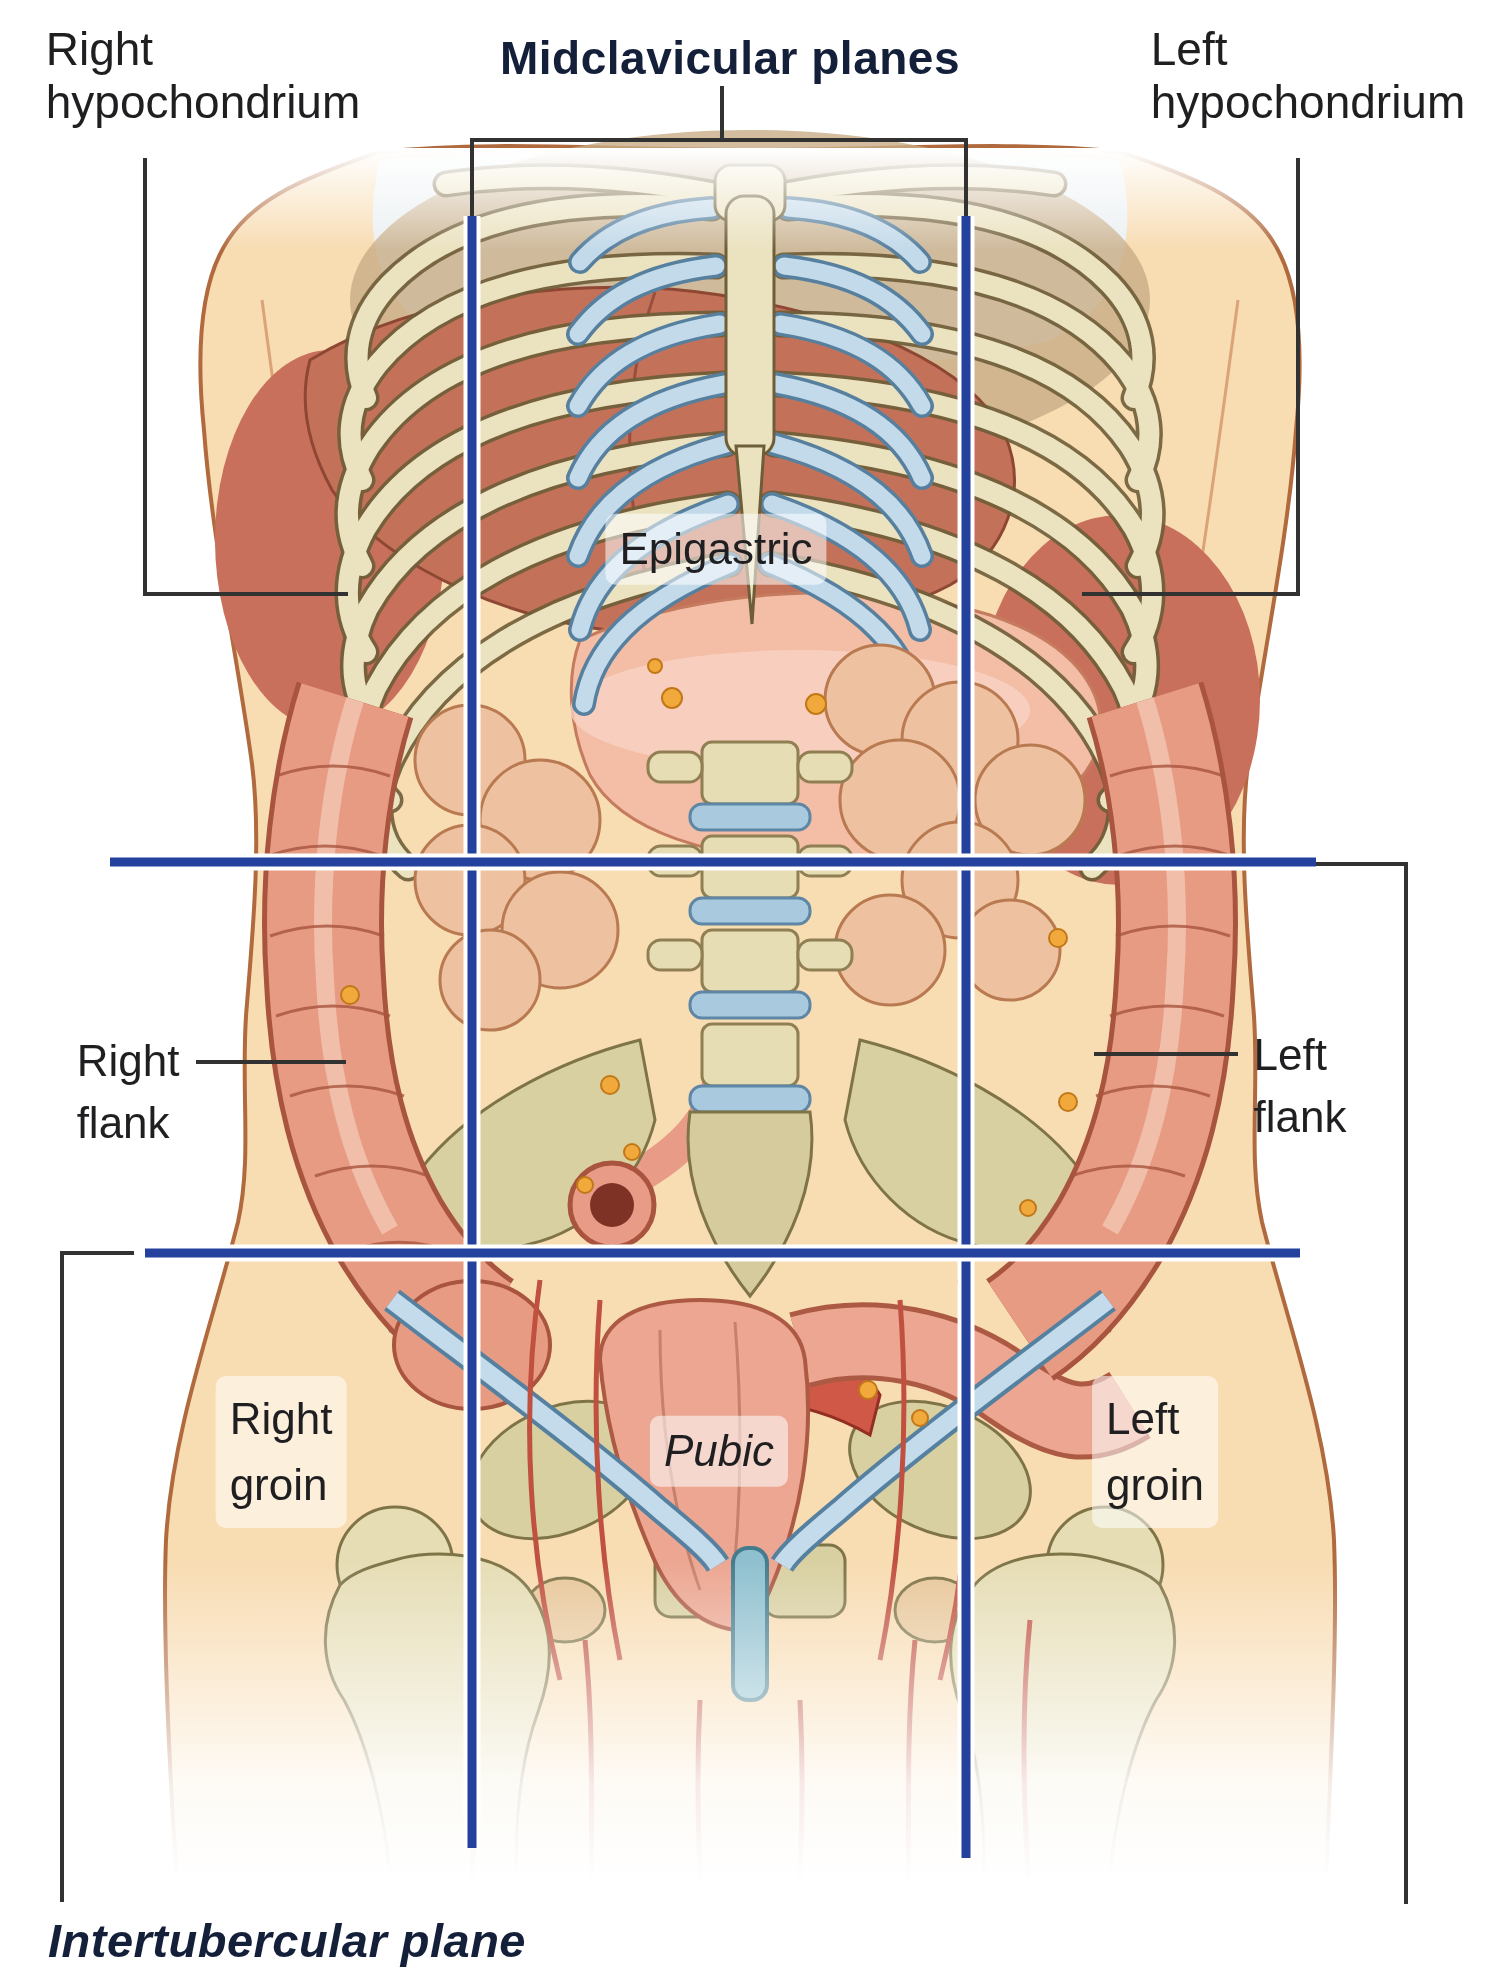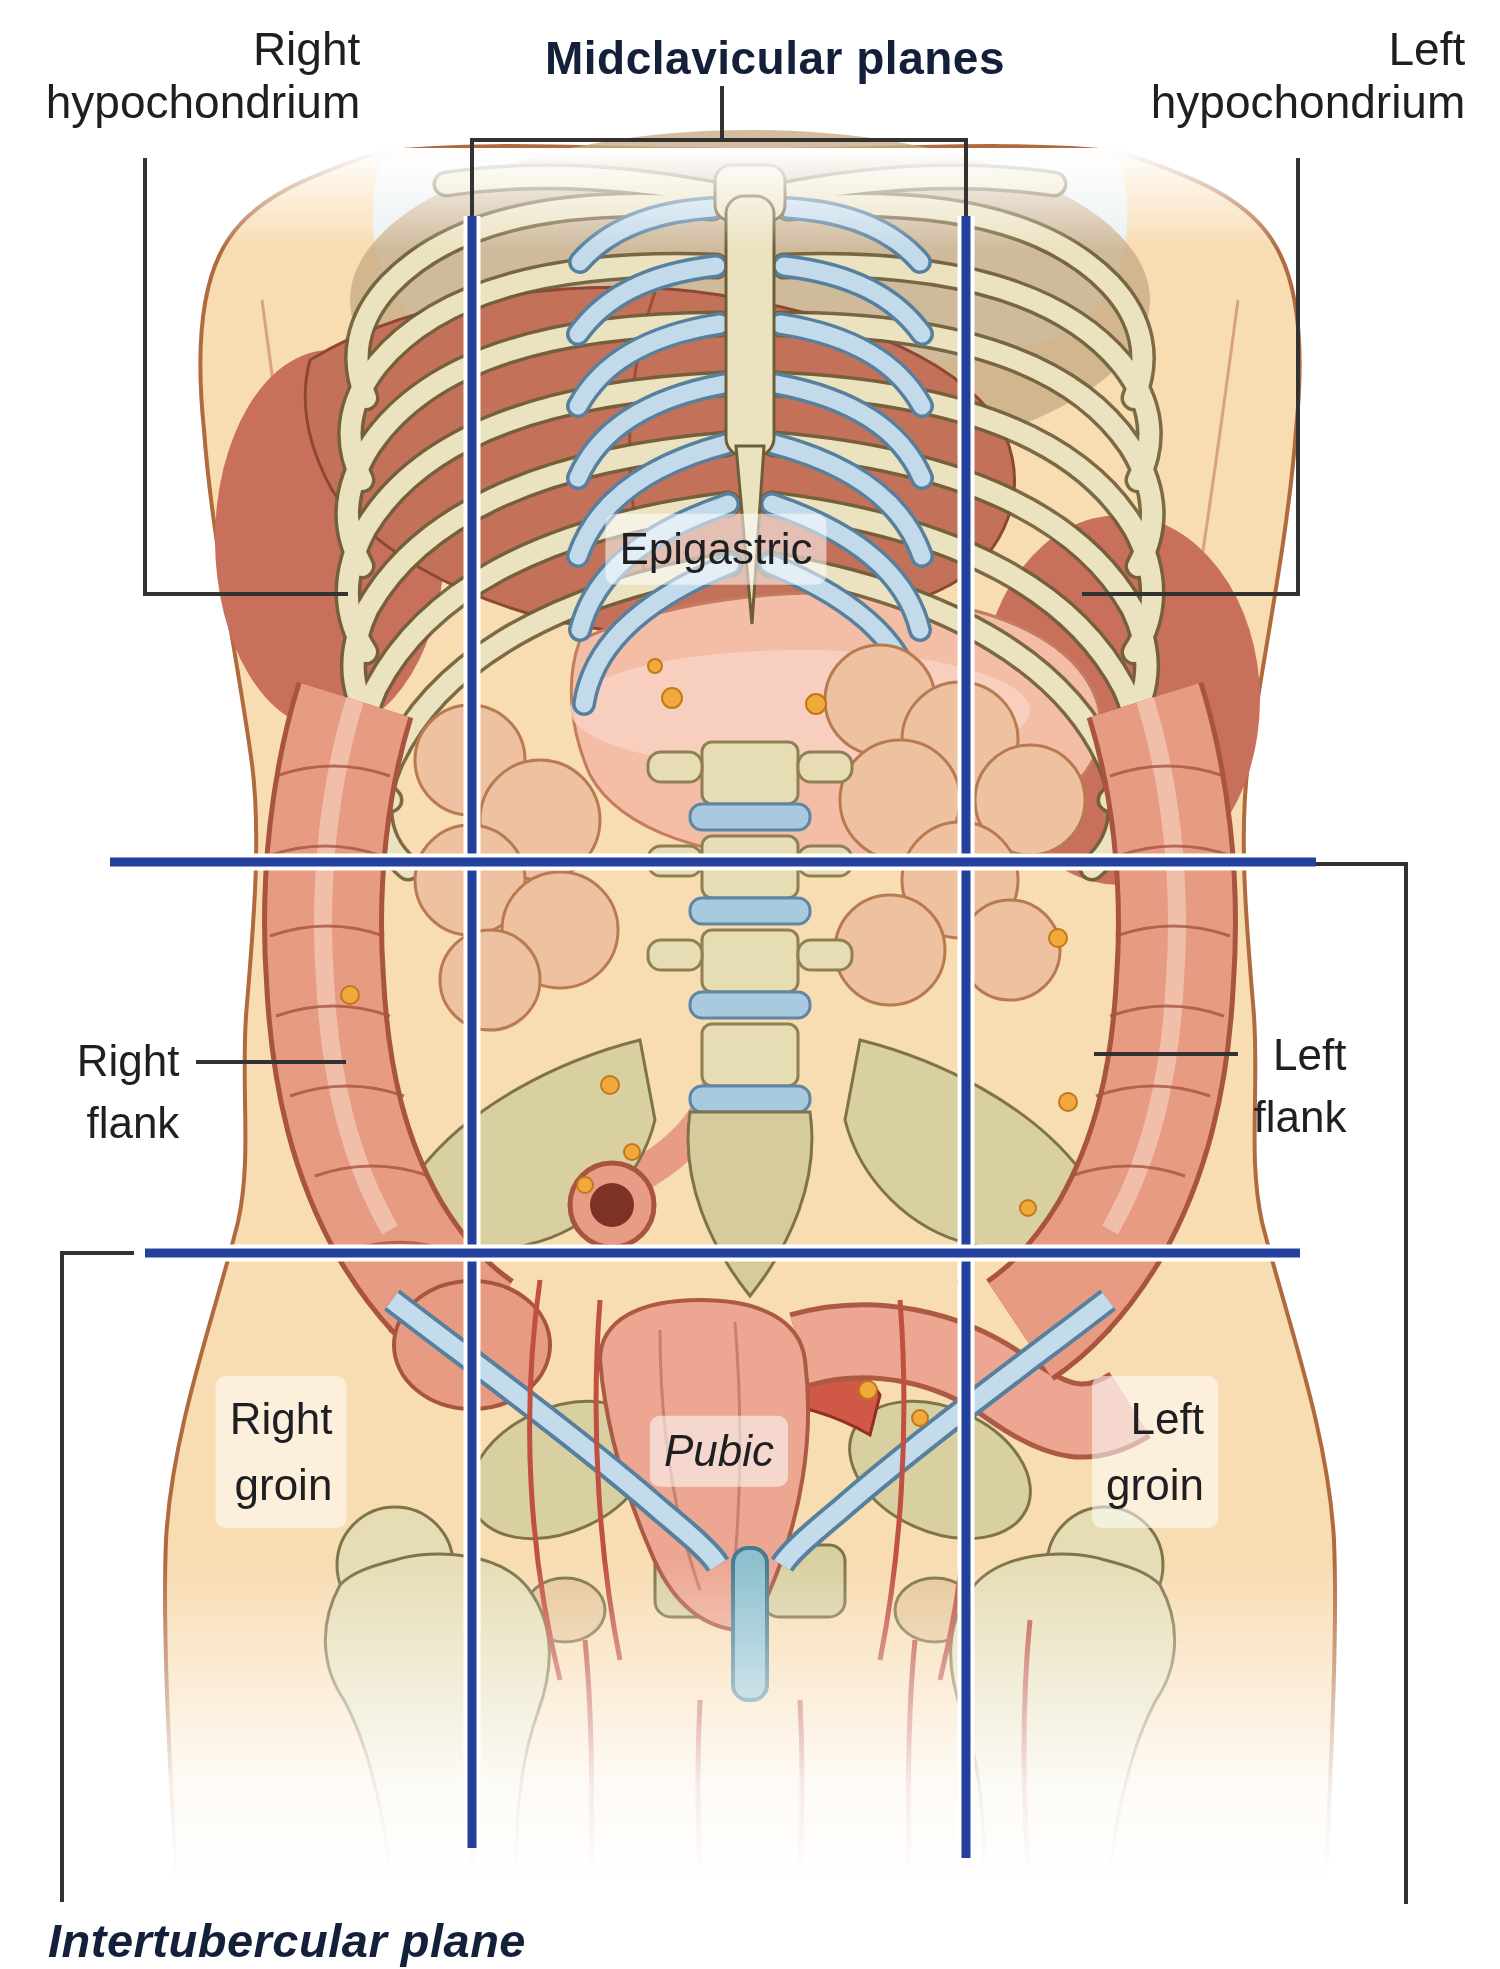--- a/index.html
+++ b/index.html
@@ -6,7 +6,7 @@
   #stage{position:relative;width:1500px;height:1969px;background:#fff;overflow:hidden;
          font-family:"Liberation Sans",sans-serif;}
   #art{position:absolute;left:0;top:0;}
-  .lbl{position:absolute;transform:translate(-50%,-50%);text-align:right;
+  .lbl{position:absolute;transform:translate(-50%,-50%);text-align:left;
        font-size:44px;color:#1f1f22;white-space:nowrap;line-height:1.15;}
   .two{line-height:56px;}
   .top2{line-height:53px;font-size:46px;}

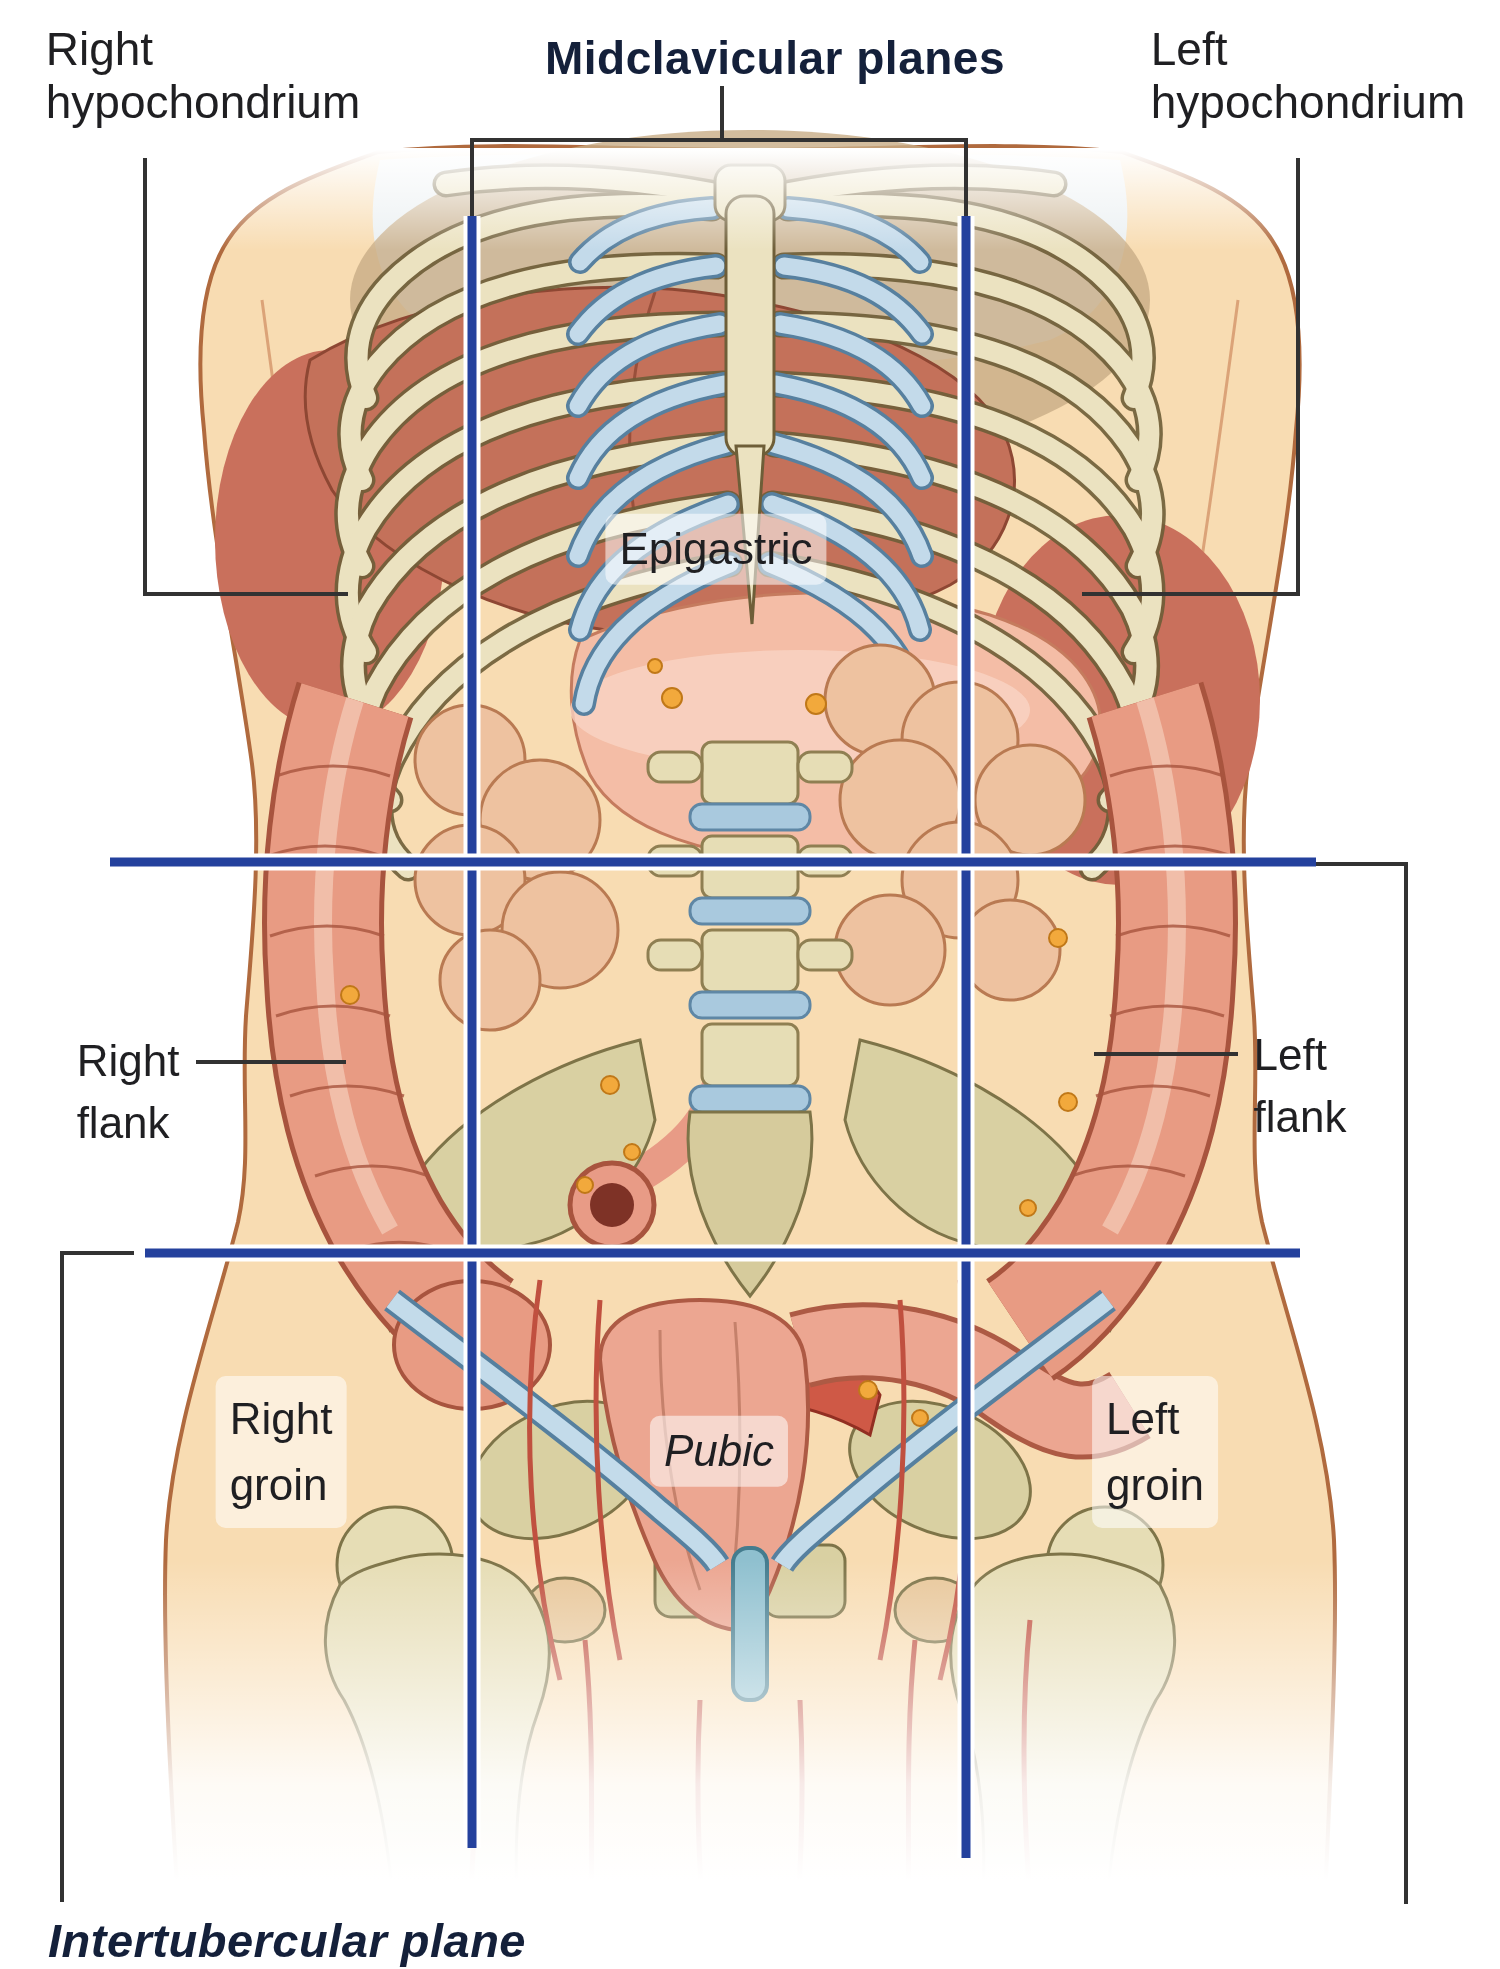--- a/index.html
+++ b/index.html
@@ -313,7 +313,7 @@
   <span>hypochondrium</span>
 </div>
 
-<div class="lbl plane-title" style="left:730px;top:58px;font-size:46px;margin-left:45px;">Midclavicular planes</div>
+<div class="lbl plane-title" style="left:730px;top:58px;font-size:46px;">Midclavicular planes</div>
 
 <div class="lbl two top2" style="left:1308px;top:76px;">
   <span>Left</span><br>

